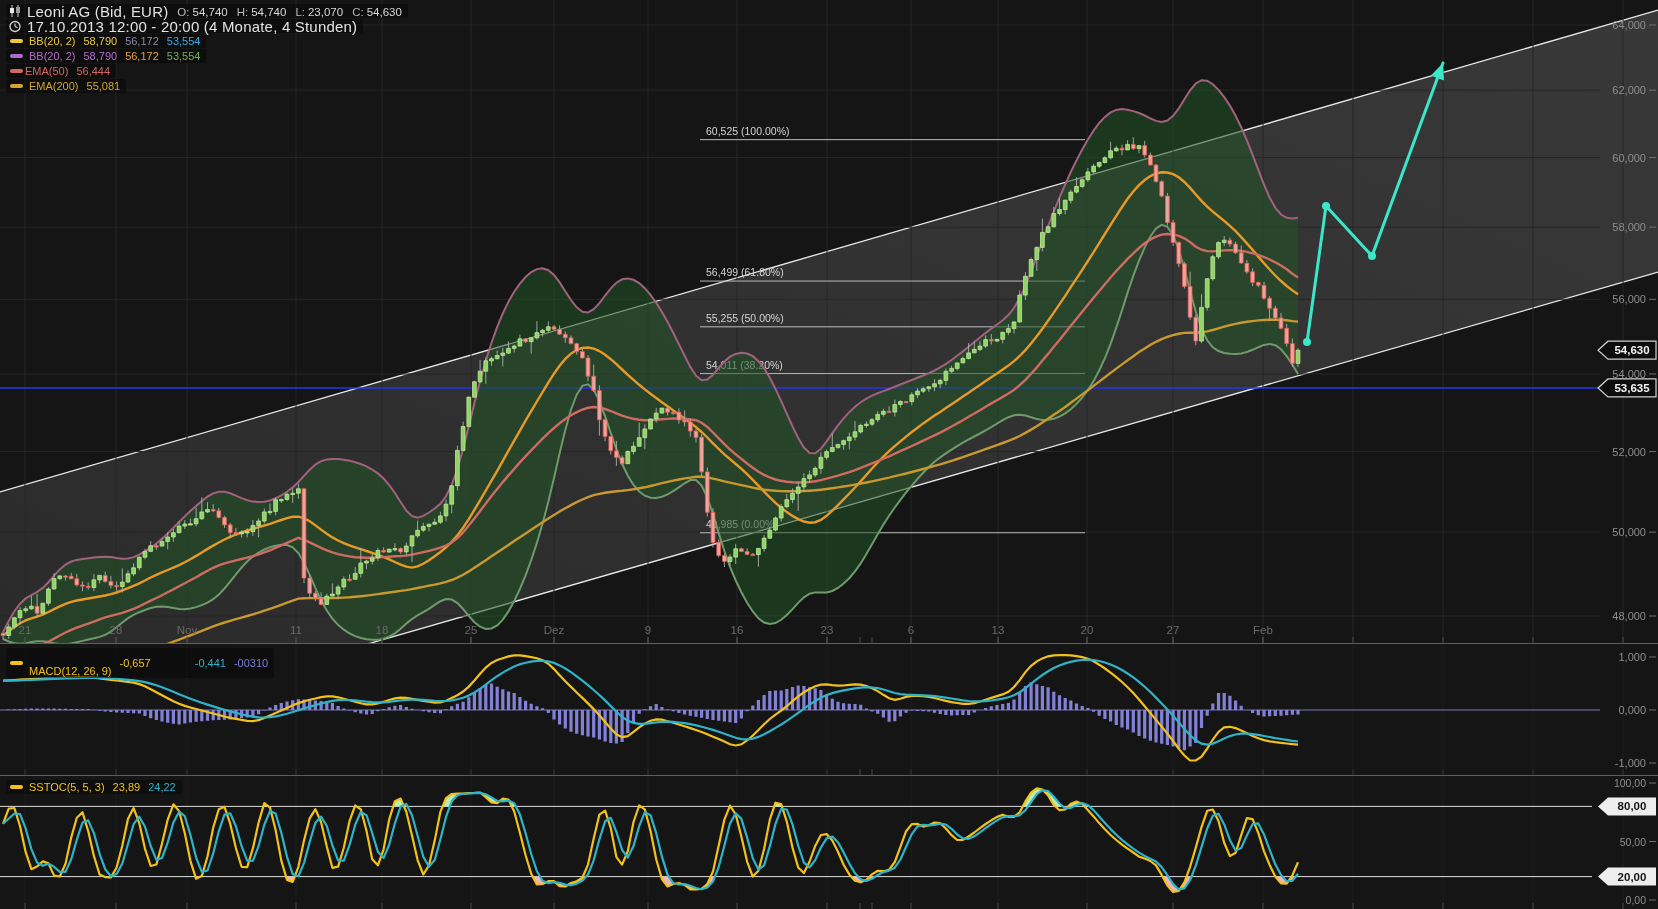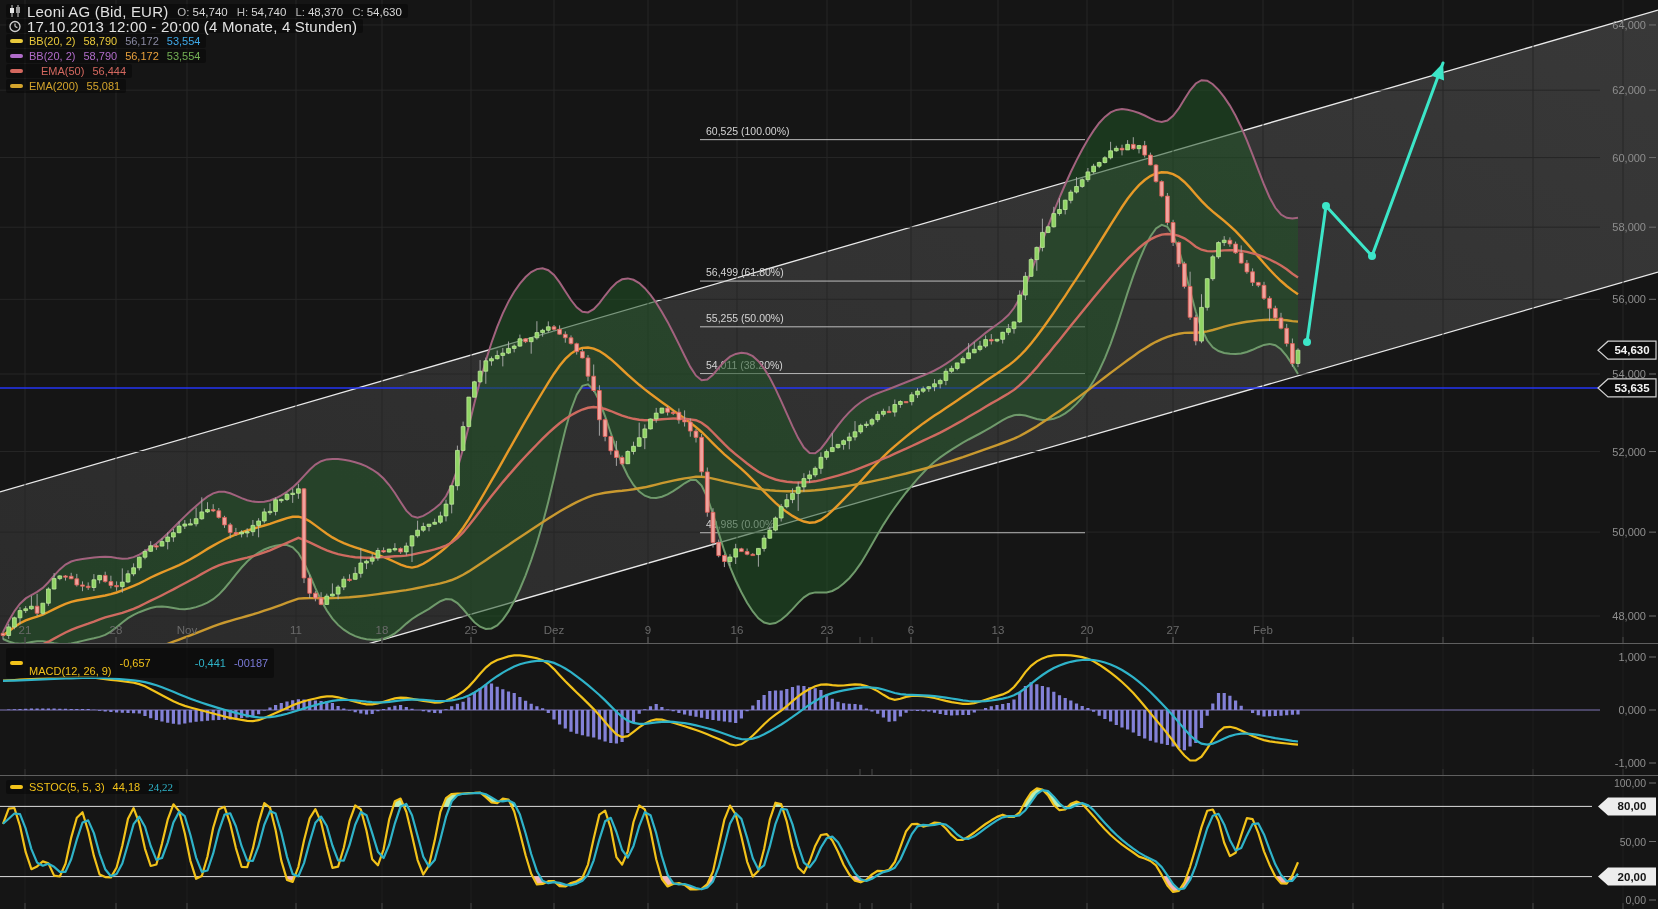--- a/index.html
+++ b/index.html
@@ -325,7 +325,7 @@
         <rect x="8" y="2" width="4" height="6" fill="#9a9a9a"></rect>
       </svg>
       <span class="t">Leoni AG (Bid, EUR)</span>
-      <span id="ohlc"><span class="kv">O:<b>54,740</b></span><span class="kv">H:<b>54,740</b></span><span class="kv">L:<b>48,370</b></span><span class="kv">C:<b>54,630</b></span></span>
+      <span id="ohlc"><span class="kv">O:<b>54,740</b></span><span class="kv">H:<b>54,740</b></span><span class="kv">L:<b>23,070</b></span><span class="kv">C:<b>54,630</b></span></span>
     </div>
     <div class="hrow">
       <svg class="icn" width="14" height="13">

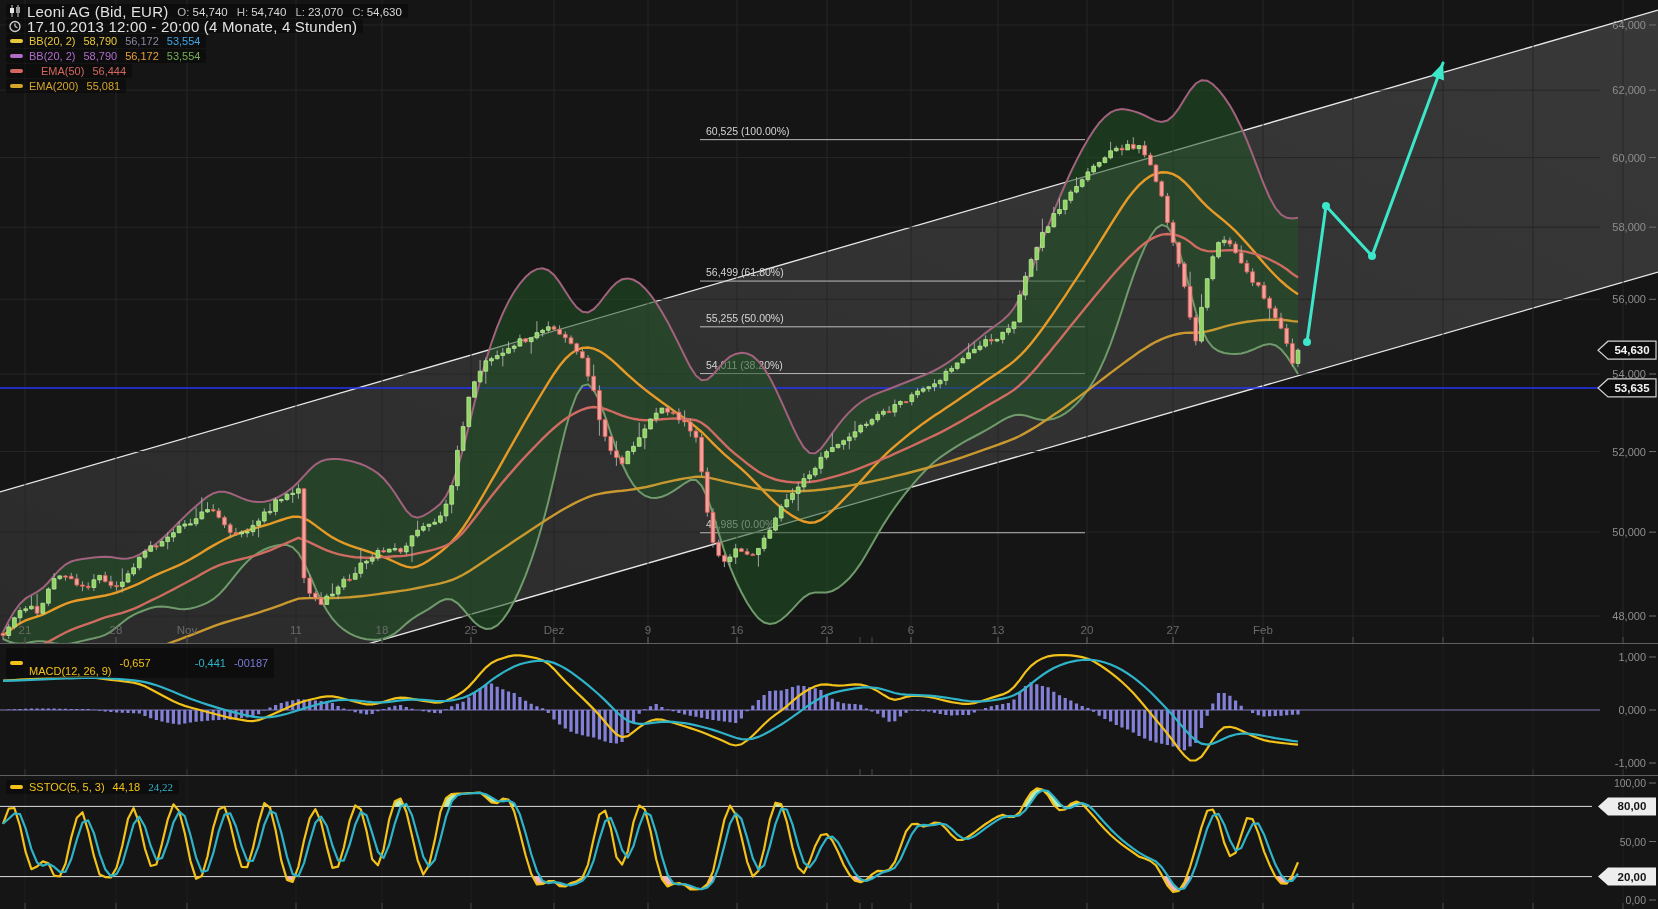--- a/index.html
+++ b/index.html
@@ -352,7 +352,7 @@
         </div>
         <div class="hrow">
           <span class="dash" style="background: rgb(212, 104, 95);"></span>
-          <span class="seg" style="color: rgb(212, 104, 95); margin-left: 16px;">EMA(50)</span>
+          <span class="seg" style="color: rgb(212, 104, 95); margin-left: 0;">EMA(50)</span>
           <span class="seg" style="color: rgb(212, 104, 95);">56,444</span>
         </div>
         <div class="hrow">

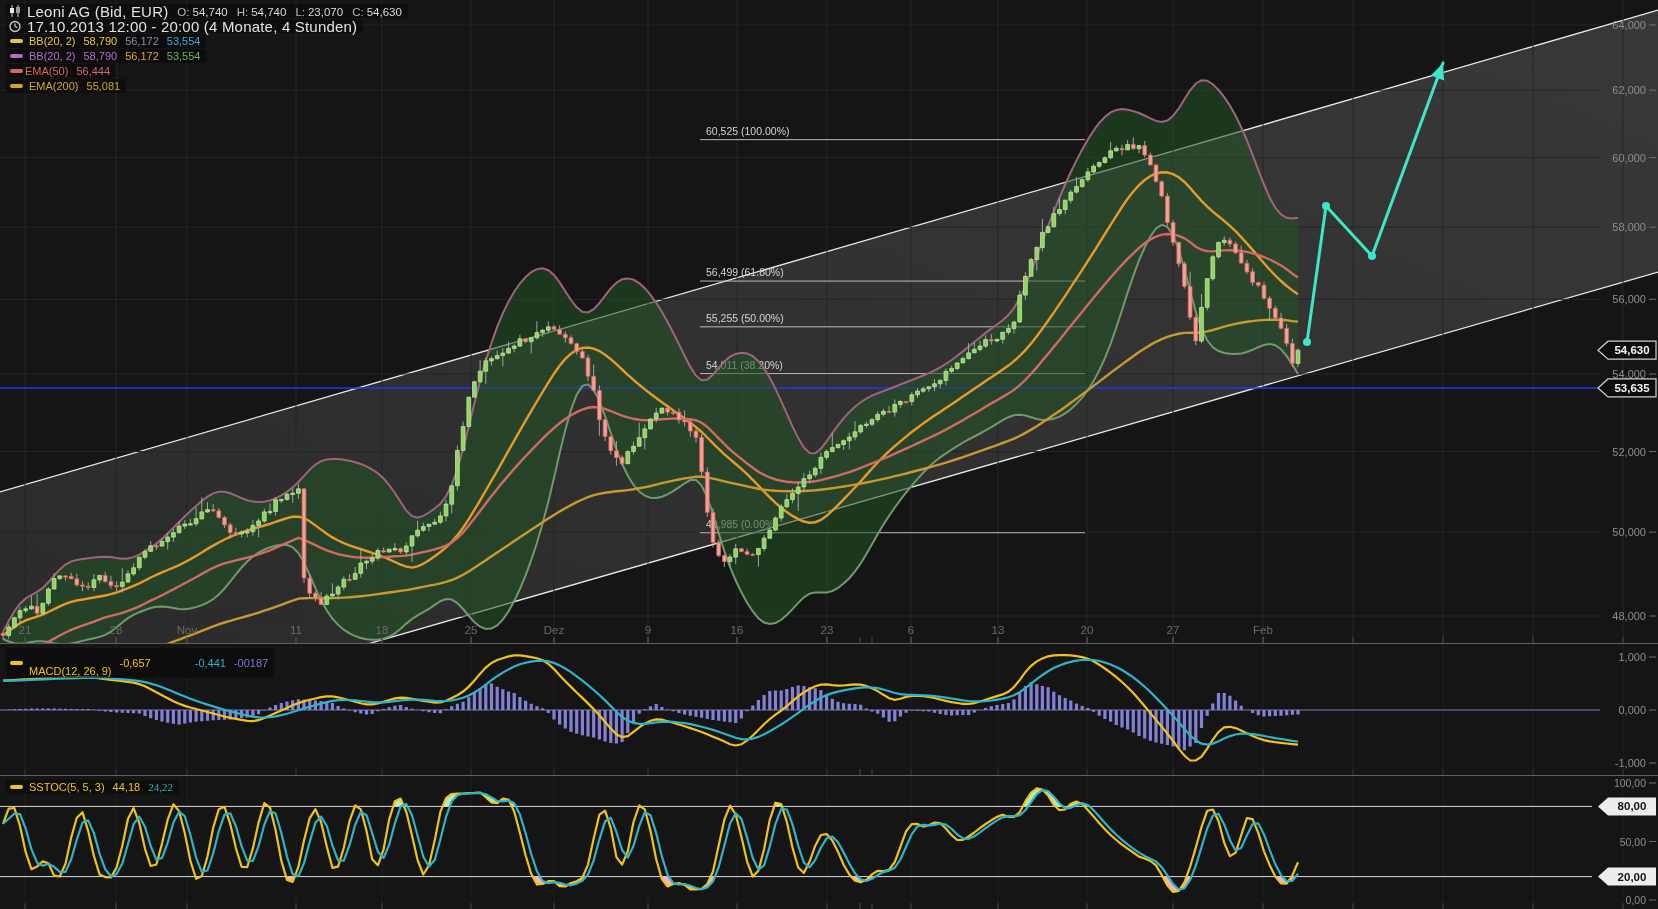--- a/index.html
+++ b/index.html
@@ -368,7 +368,7 @@
       <span class="seg" style="color: rgb(242, 194, 26); margin-left: 4px; margin-top: 16px;">MACD(12, 26, 9)</span>
       <span class="seg" style="color: rgb(242, 194, 26);">-0,657</span>
       <span class="seg" style="color: rgb(47, 179, 201); margin-left: 44px;">-0,441</span>
-      <span class="seg" style="color: rgb(122, 122, 216);">-00187</span>
+      <span class="seg" style="color: rgb(122, 122, 216);">-00310</span>
     </div>
   <div class="panel-label" id="stoch-row" style="left:6px;top:780px;">
       <span class="dash" style="background: rgb(242, 194, 26);"></span>

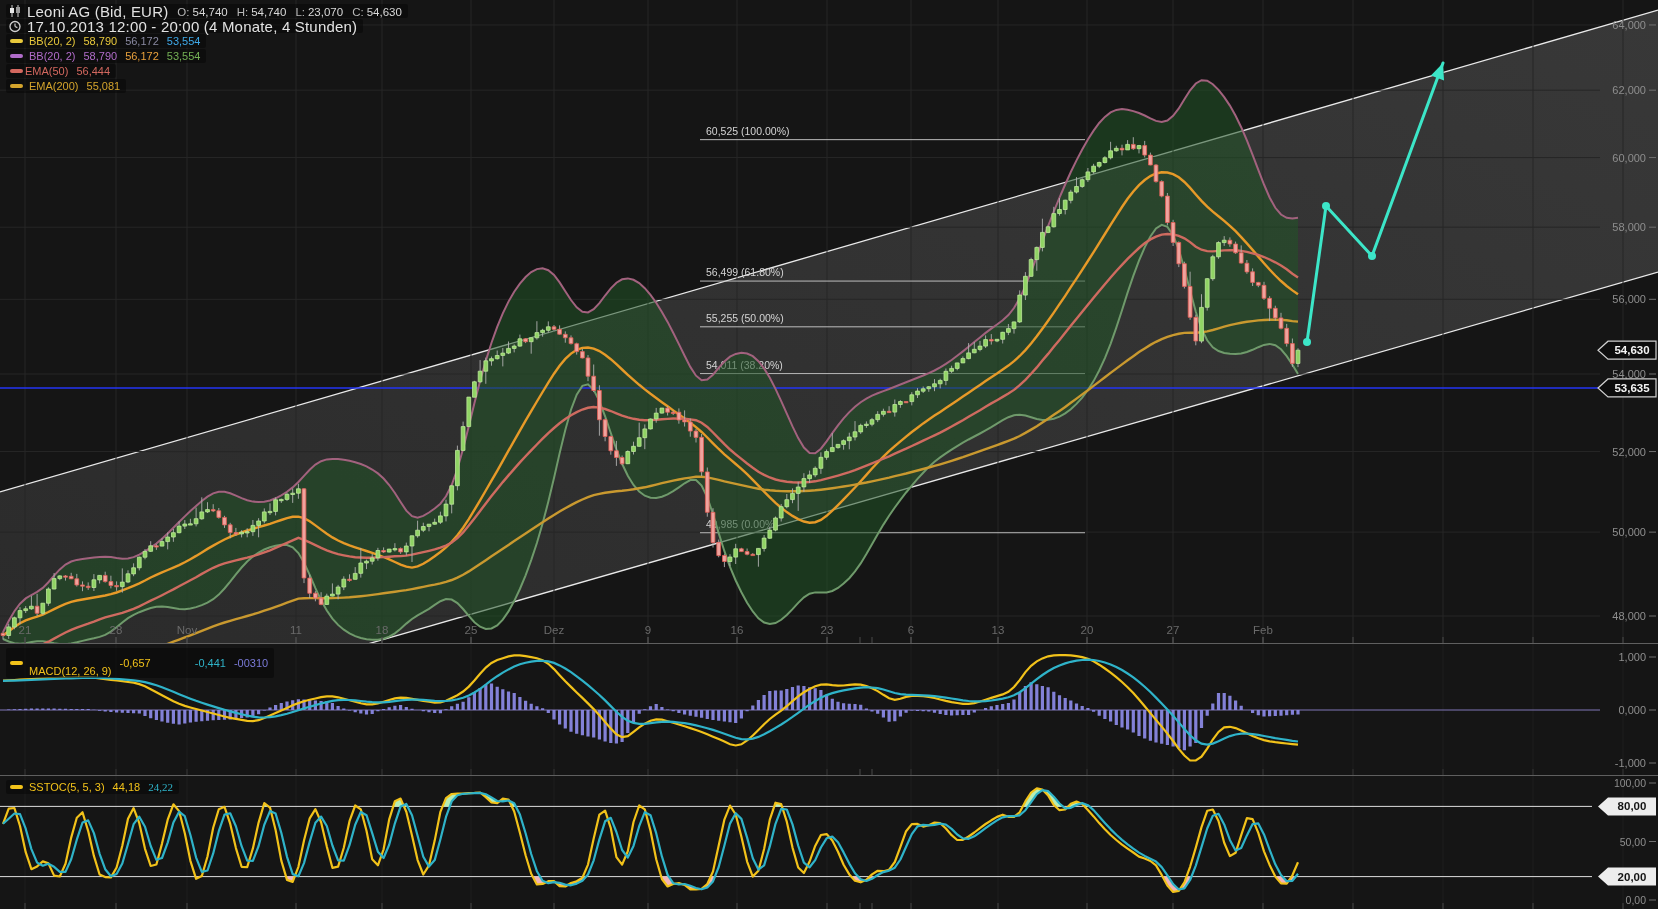--- a/index.html
+++ b/index.html
@@ -373,7 +373,7 @@
   <div class="panel-label" id="stoch-row" style="left:6px;top:780px;">
       <span class="dash" style="background: rgb(242, 194, 26);"></span>
       <span class="seg" style="color: rgb(242, 194, 26); margin-left: 4px;">SSTOC(5, 5, 3)</span>
-      <span class="seg" style="color: rgb(242, 194, 26);">44,18</span>
+      <span class="seg" style="color: rgb(242, 194, 26);">23,89</span>
       <span class="seg" style="color: rgb(47, 179, 201); font-family: Liberation Serif, serif;">24,22</span>
     </div>
 </div>

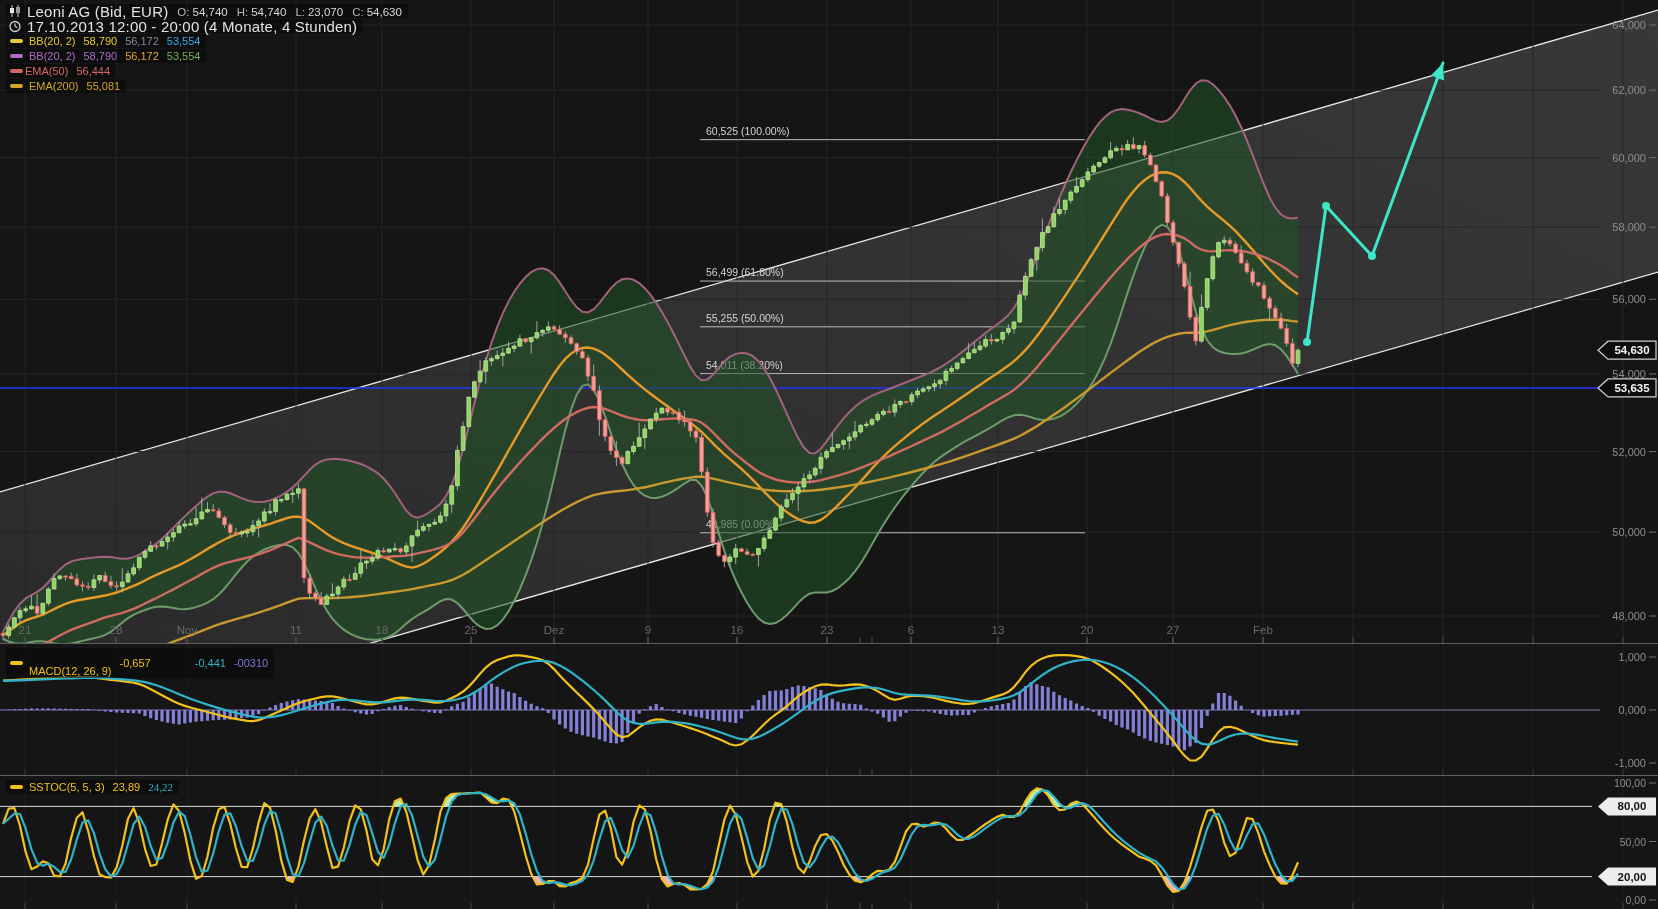--- a/index.html
+++ b/index.html
@@ -374,7 +374,7 @@
       <span class="dash" style="background: rgb(242, 194, 26);"></span>
       <span class="seg" style="color: rgb(242, 194, 26); margin-left: 4px;">SSTOC(5, 5, 3)</span>
       <span class="seg" style="color: rgb(242, 194, 26);">23,89</span>
-      <span class="seg" style="color: rgb(47, 179, 201); font-family: Liberation Serif, serif;">24,22</span>
+      <span class="seg" style="color: rgb(47, 179, 201);">24,22</span>
     </div>
 </div>
 

